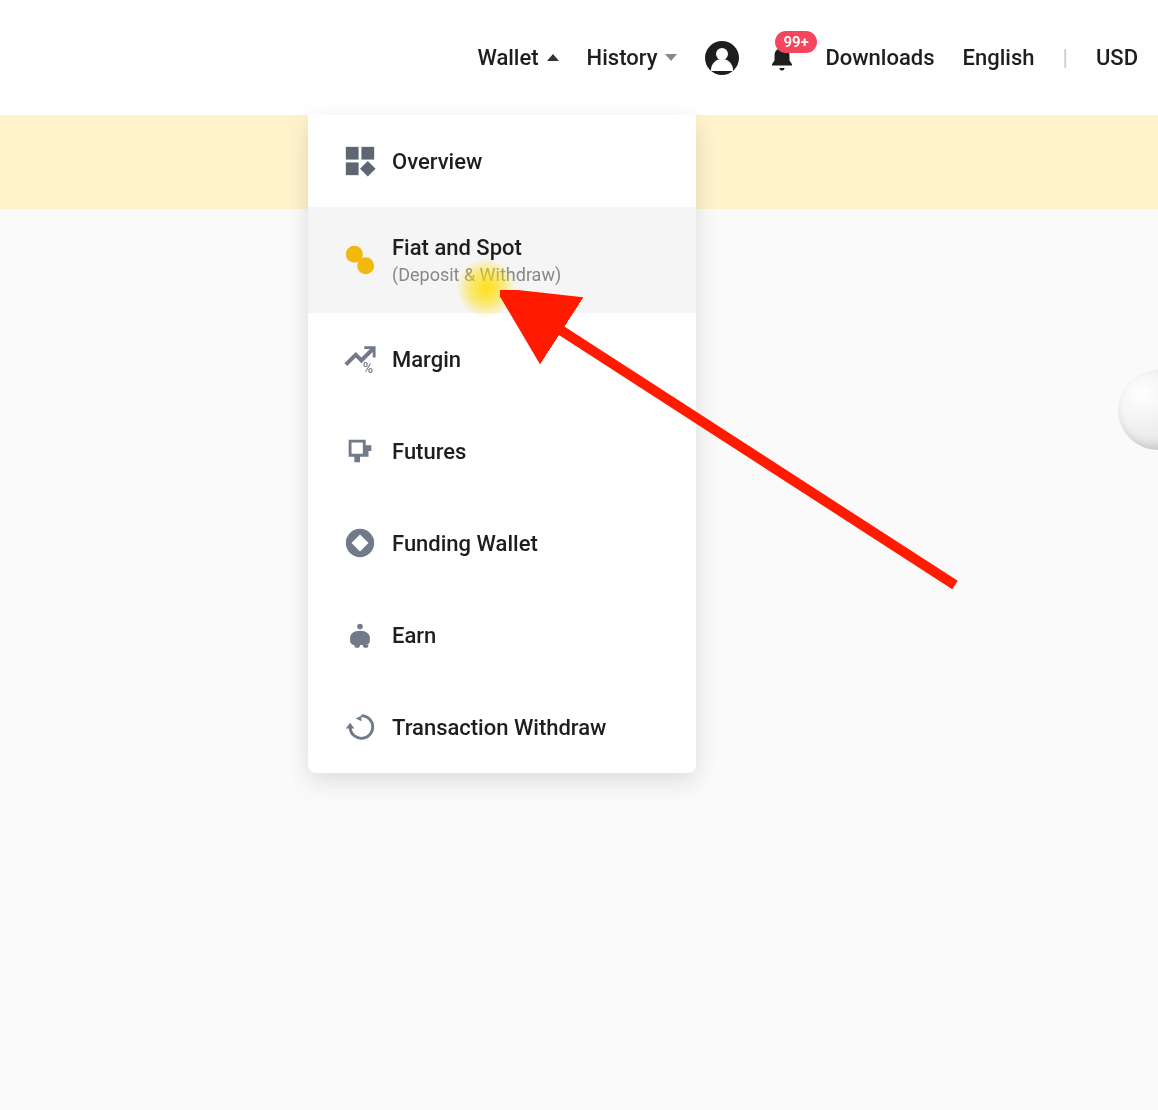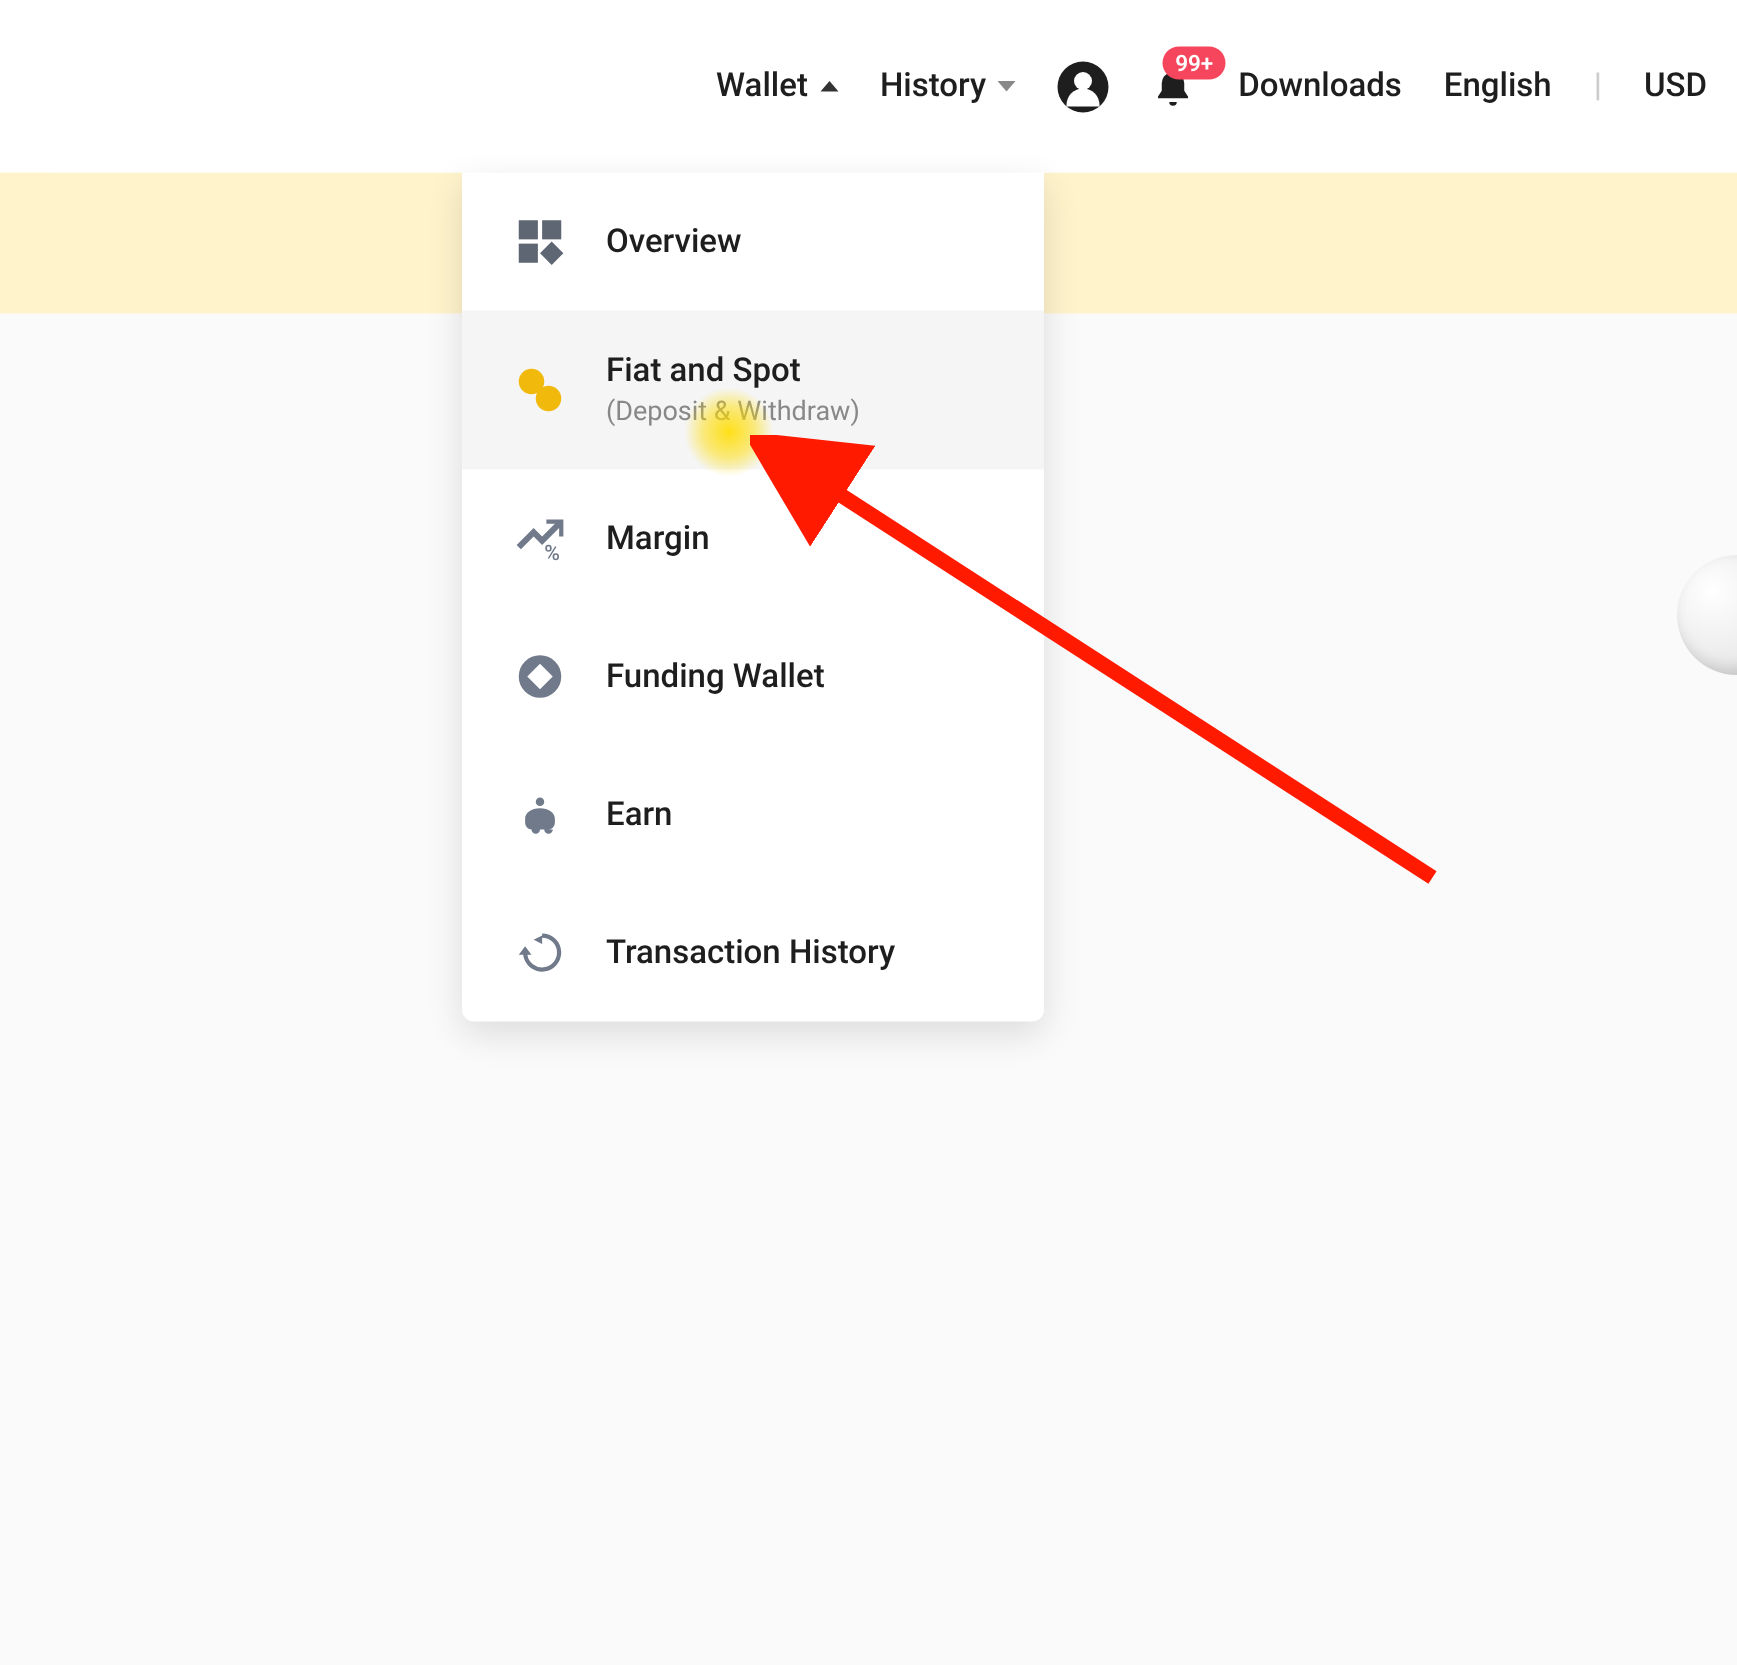--- a/index.html
+++ b/index.html
@@ -84,7 +84,7 @@
   .menu-item {
     display: flex;
     align-items: center;
-    gap: 26px;
+    gap: 14px;
     padding: 28px 34px;
     cursor: pointer;
     font-size: 22px;

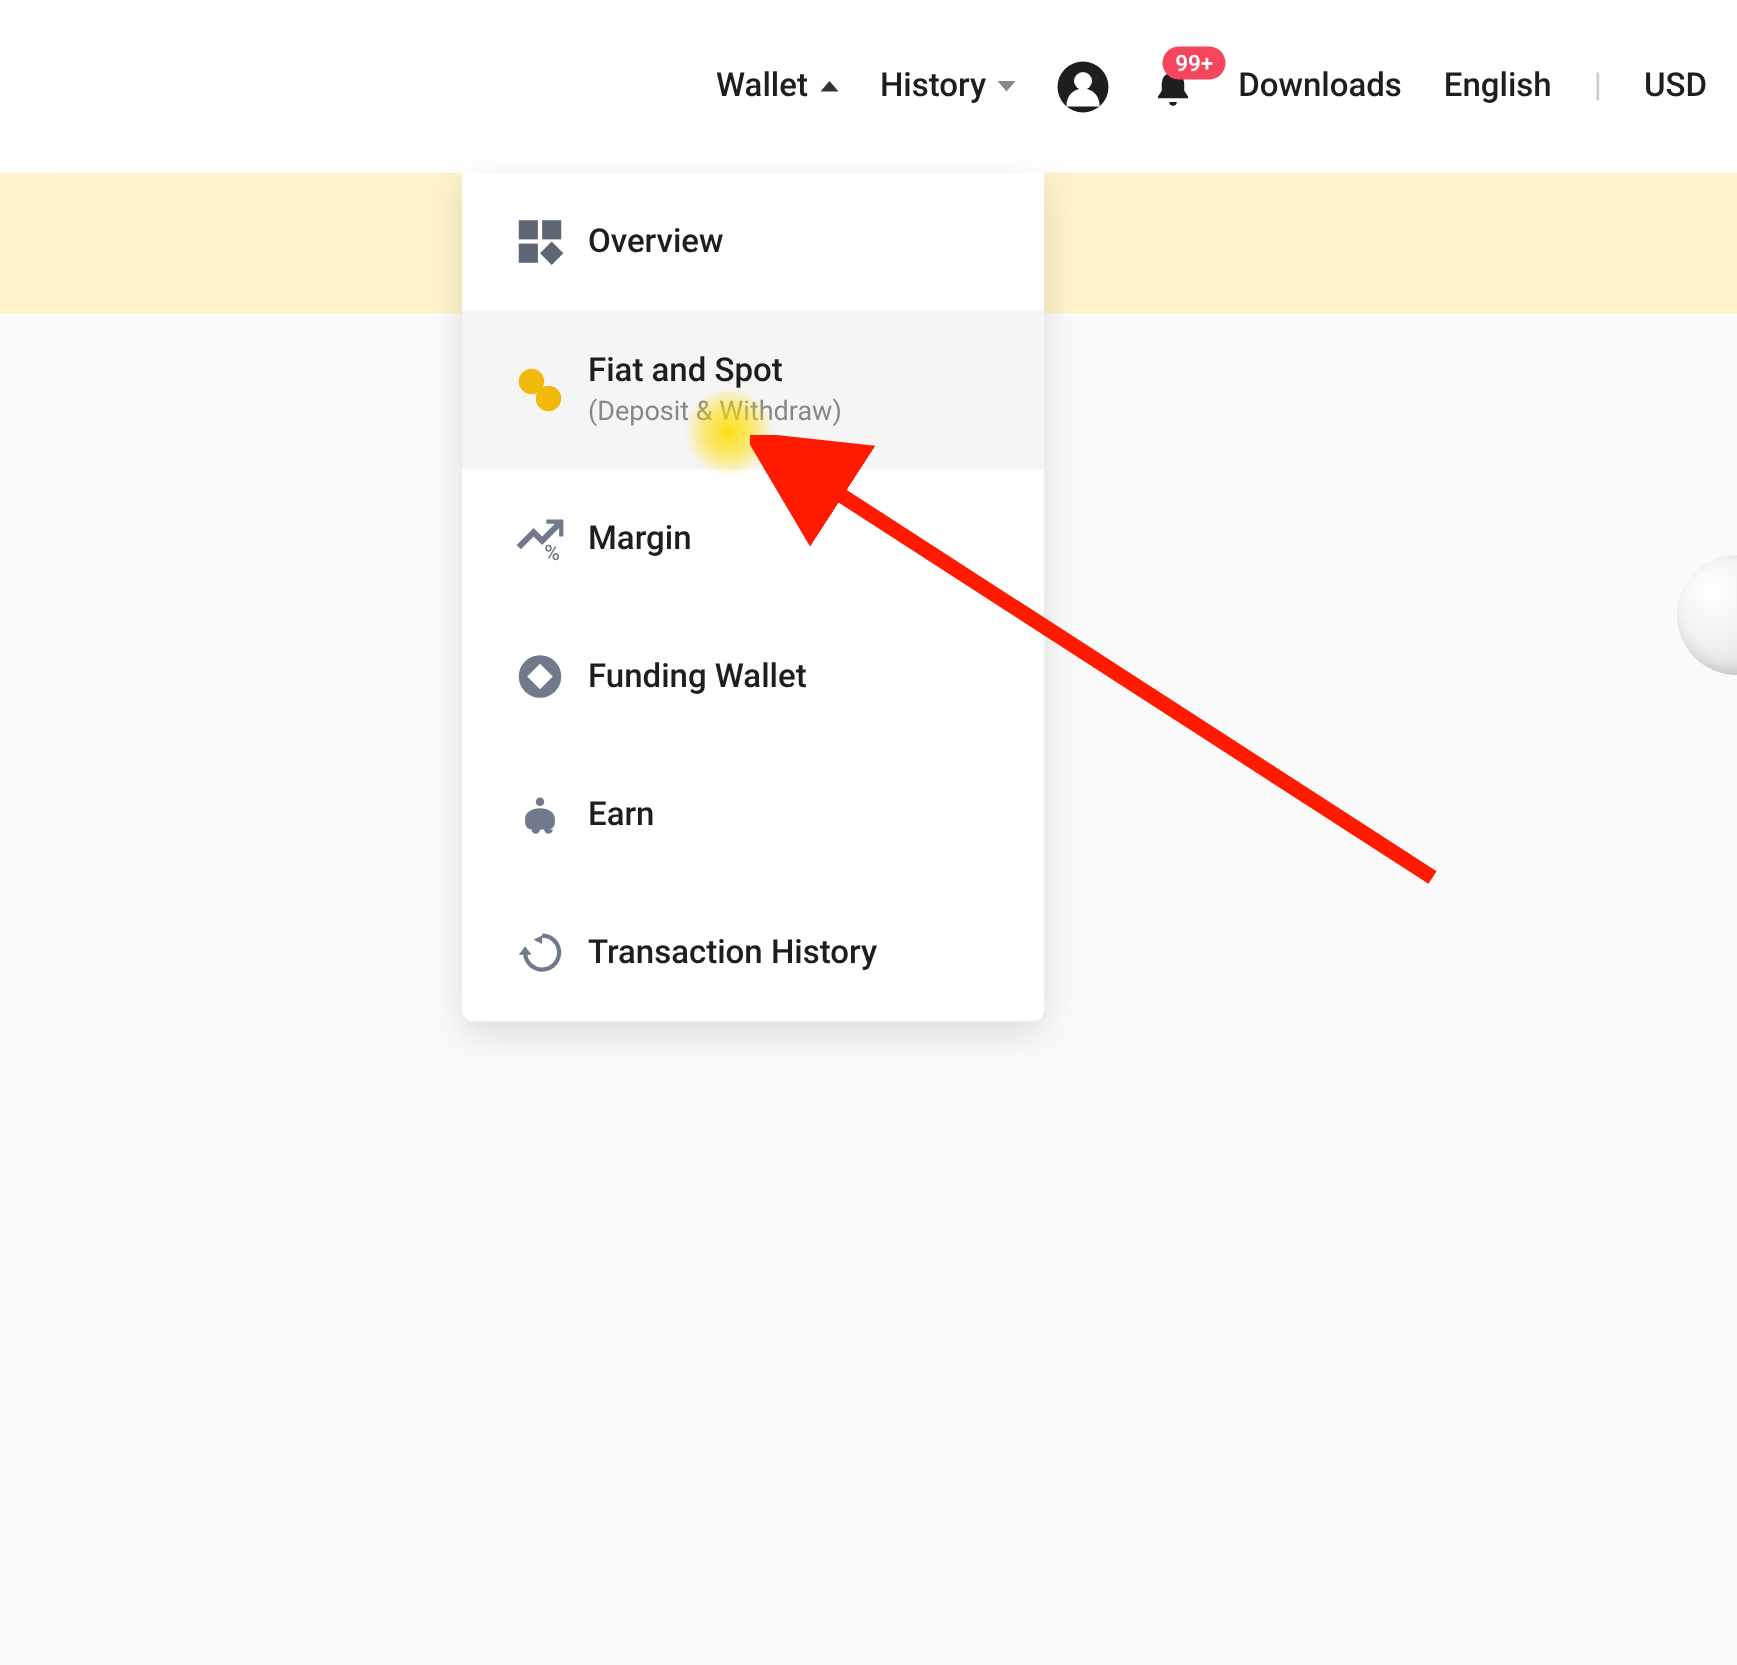--- a/index.html
+++ b/index.html
@@ -231,6 +231,17 @@
     </div>
   </div>
 
+  <div class="menu-item">
+    <div class="icon-slot">
+      <svg viewBox="0 0 24 24">
+          <path class="icon-gray" d="M4 4h12v4h4v12H8v-4H4V4zm2 2v8h8V6H6zm6 10v4h8v-8h-2v4h-6z"></path>
+          <path fill="#fff" d="M9 8l3 3-3 3V8z"></path>
+        </svg>
+    </div>
+    <div class="text-slot">
+      <span>Futures</span>
+    </div>
+  </div>
 
   <div class="menu-item">
     <div class="icon-slot">

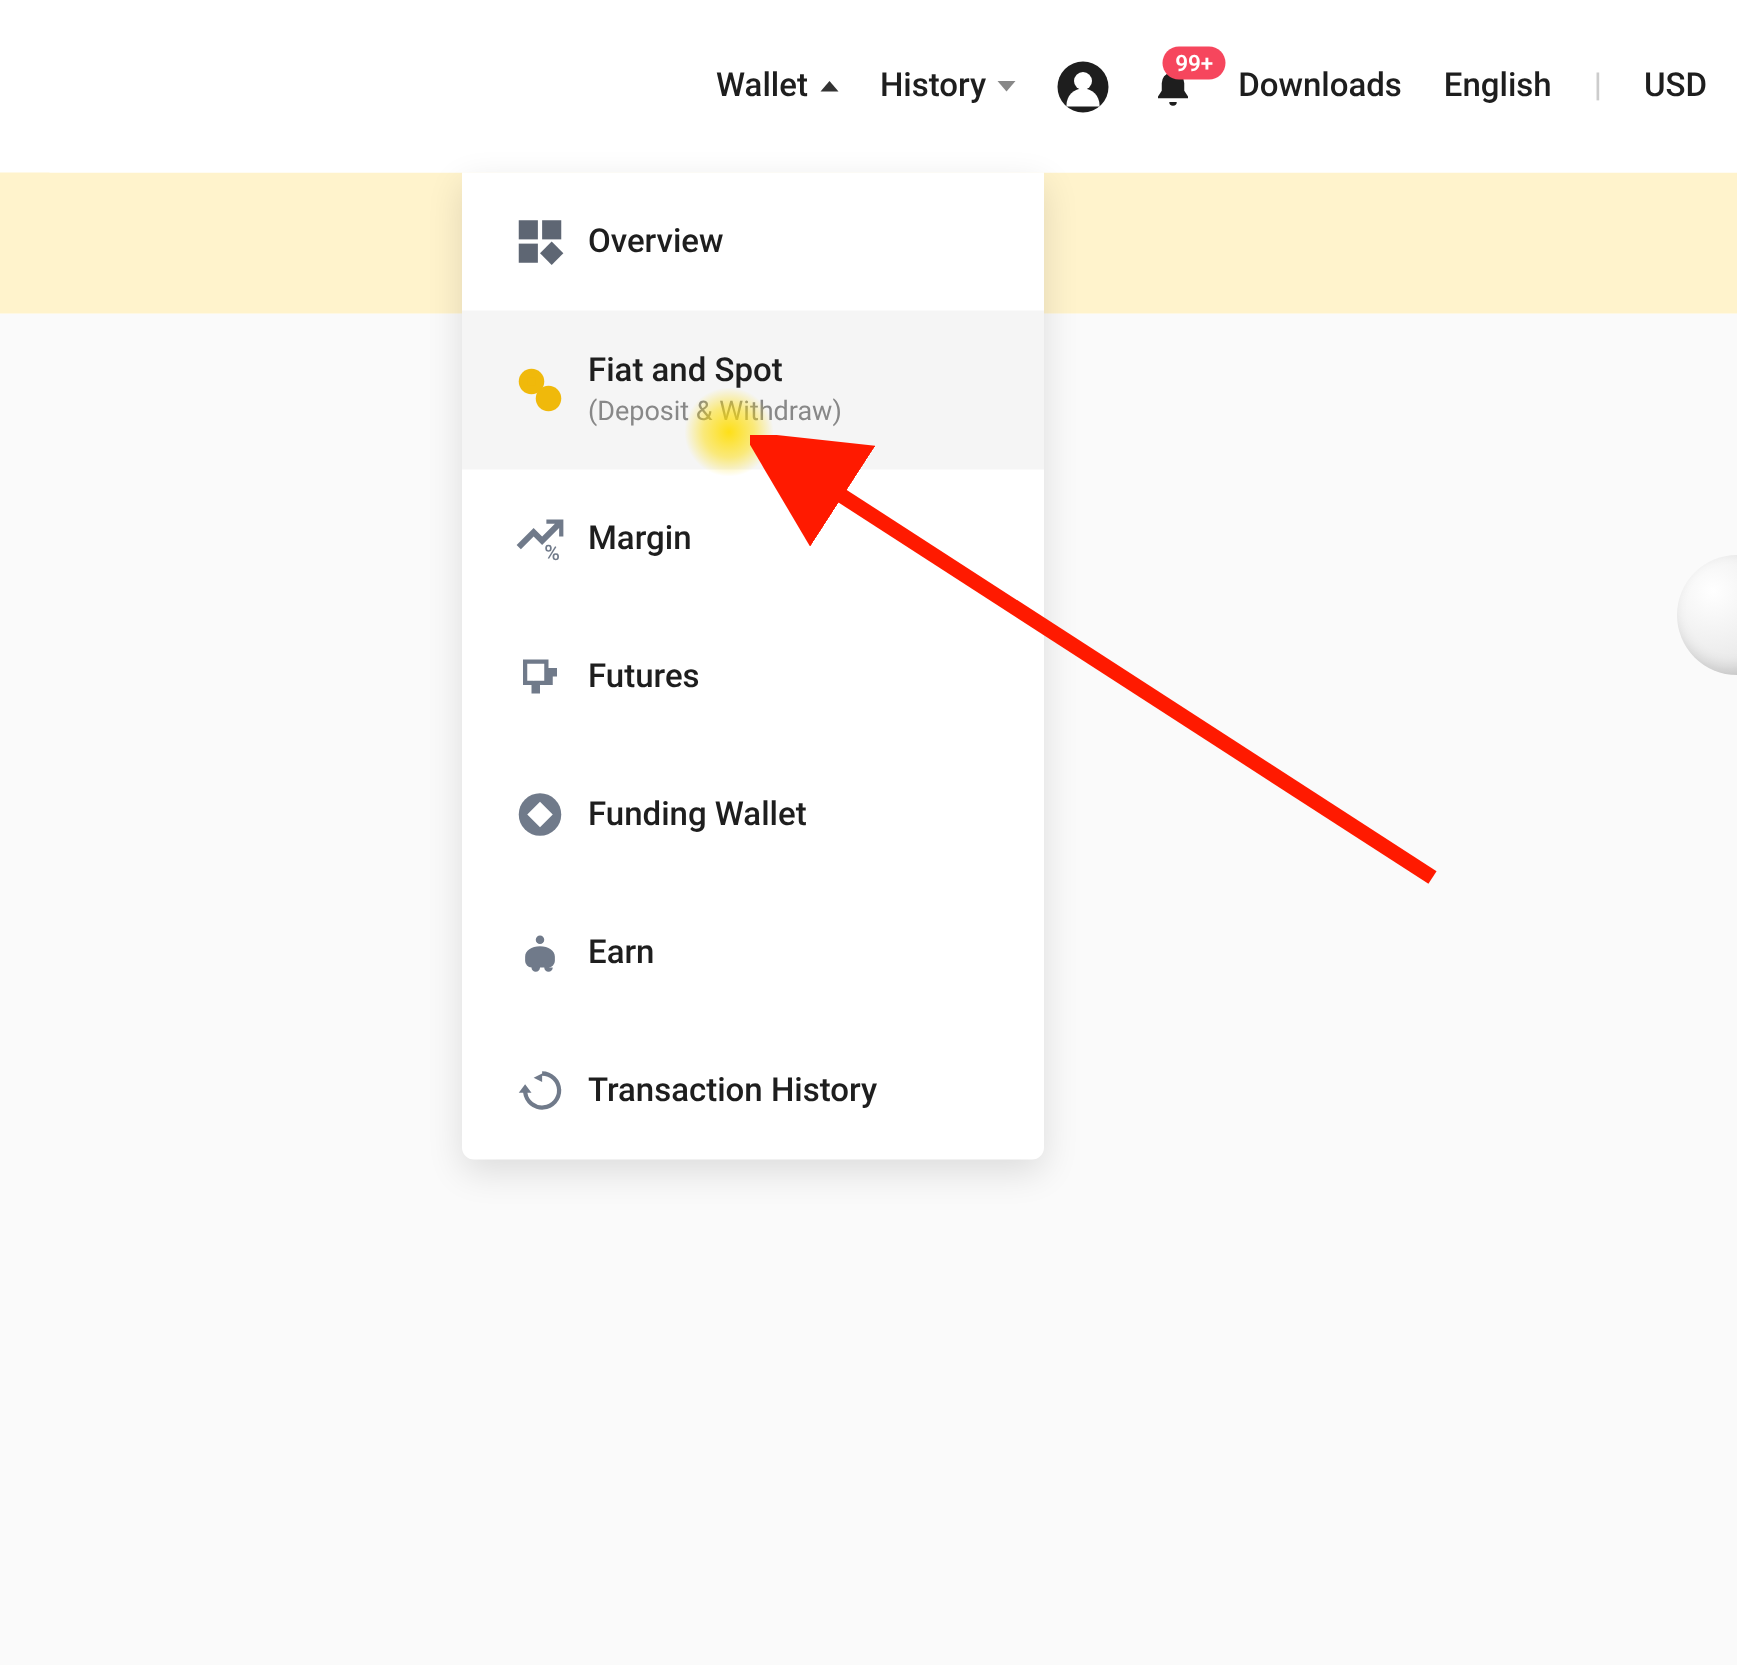--- a/index.html
+++ b/index.html
@@ -274,7 +274,7 @@
         </svg>
     </div>
     <div class="text-slot">
-      <span>Transaction History</span>
+      <span>Transaction Withdraw</span>
     </div>
   </div>
 

